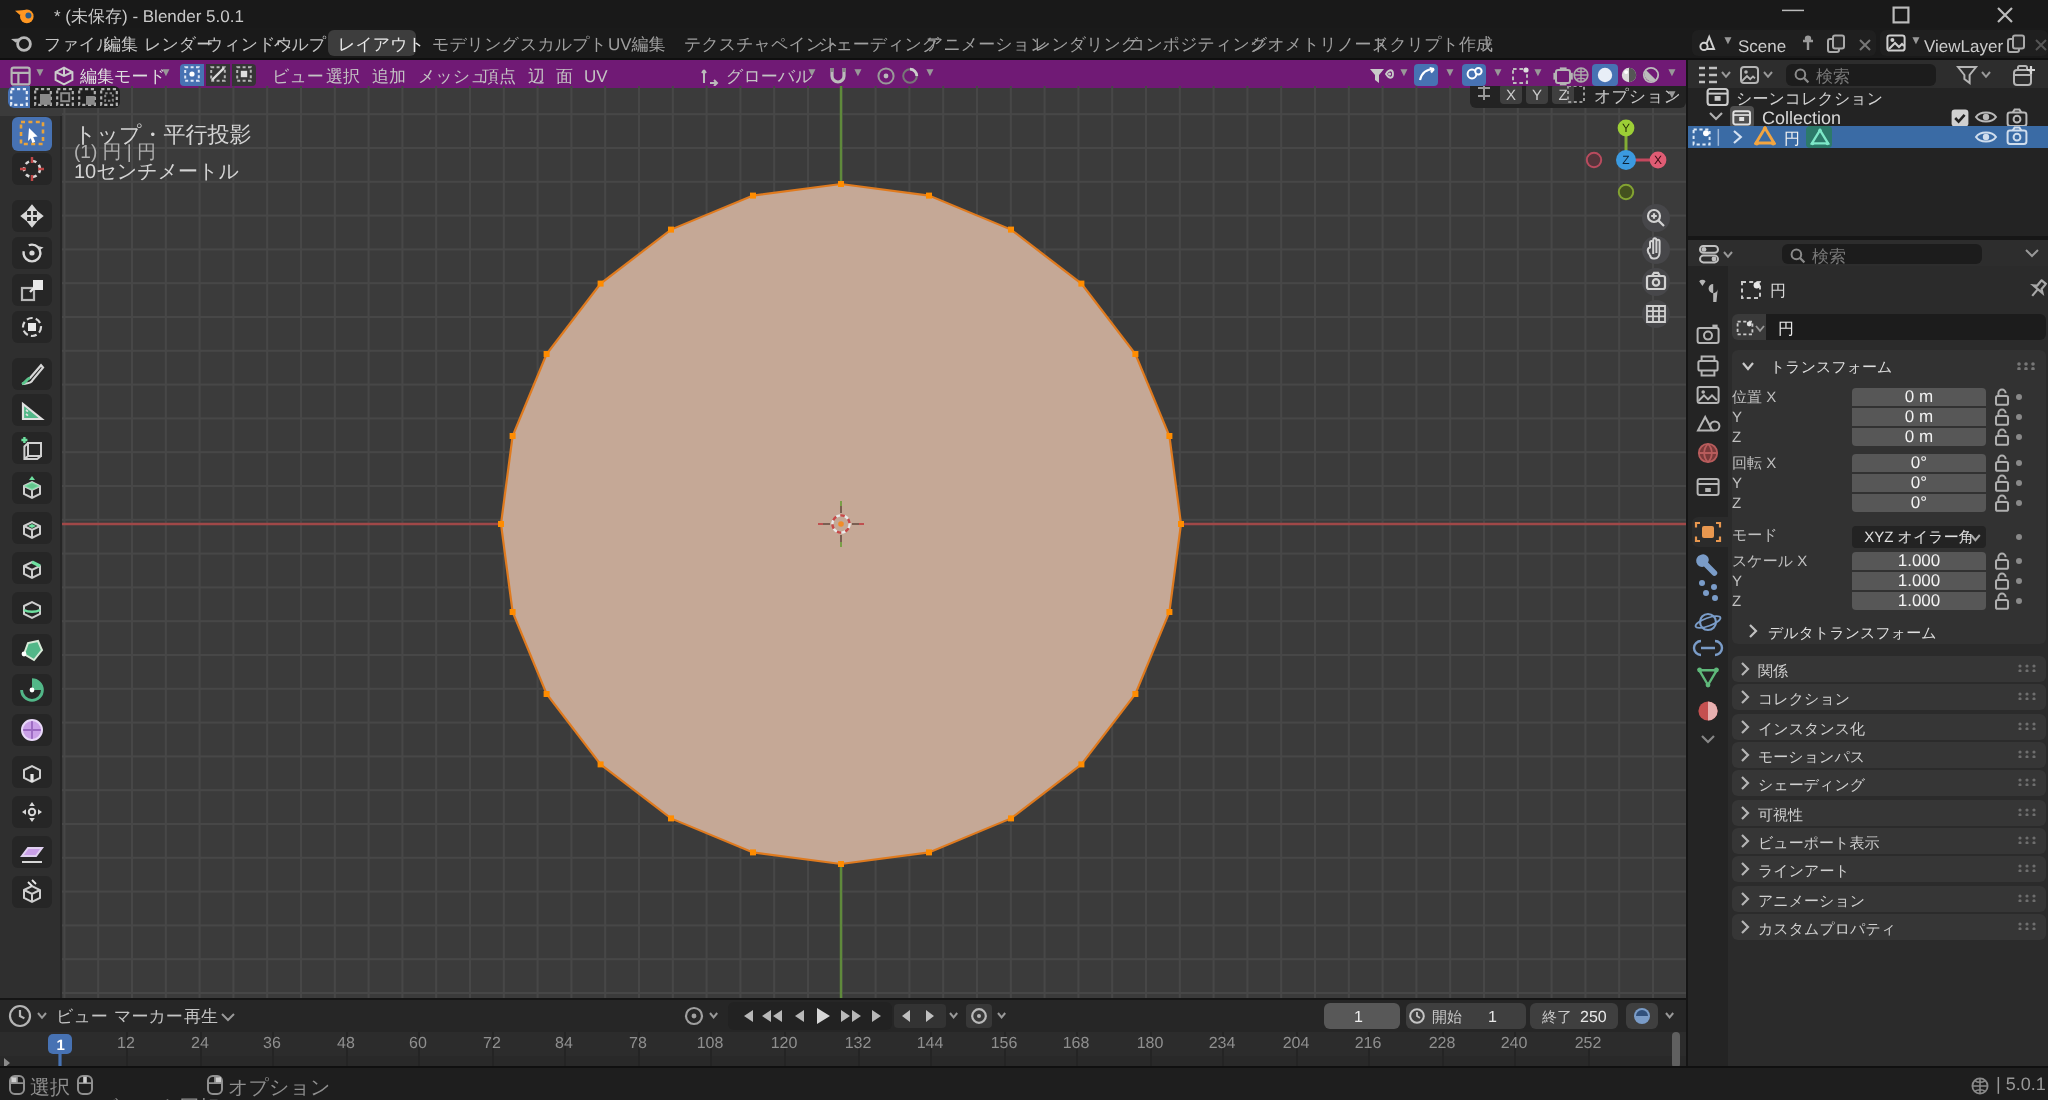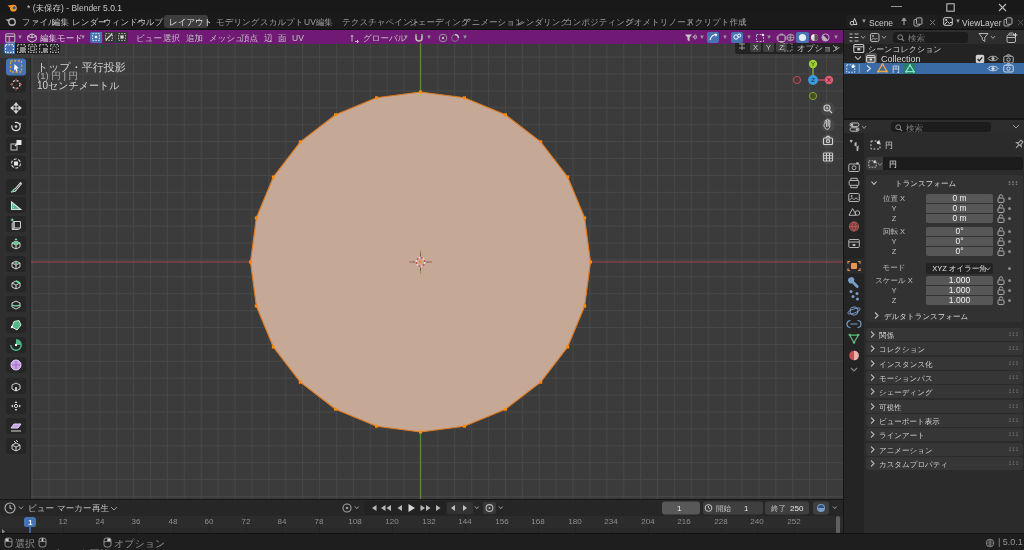--- a/index.html
+++ b/index.html
@@ -762,7 +762,7 @@
 <svg class="abs sarr" style="left:7px;top:46.5px">
         <path d="M0.5,1.5 l2.5,3 l2.5,-3" stroke="#c9c9c9" stroke-width="1.1" fill="none"></path>
       </svg>
-<span class="abs" style="left:31px;top:45.5px;font-size:7.5px;color:#dedede">トランスフォーム</span>
+<span class="abs" style="left:21px;top:45.5px;font-size:7.5px;color:#dedede">トランスフォーム</span>
 <svg class="abs" style="left:144px;top:48px" width="10" height="4">
         <circle cx="1.5" cy="1" r="0.9" fill="#777"></circle>
         <circle cx="5" cy="1" r="0.9" fill="#777"></circle>

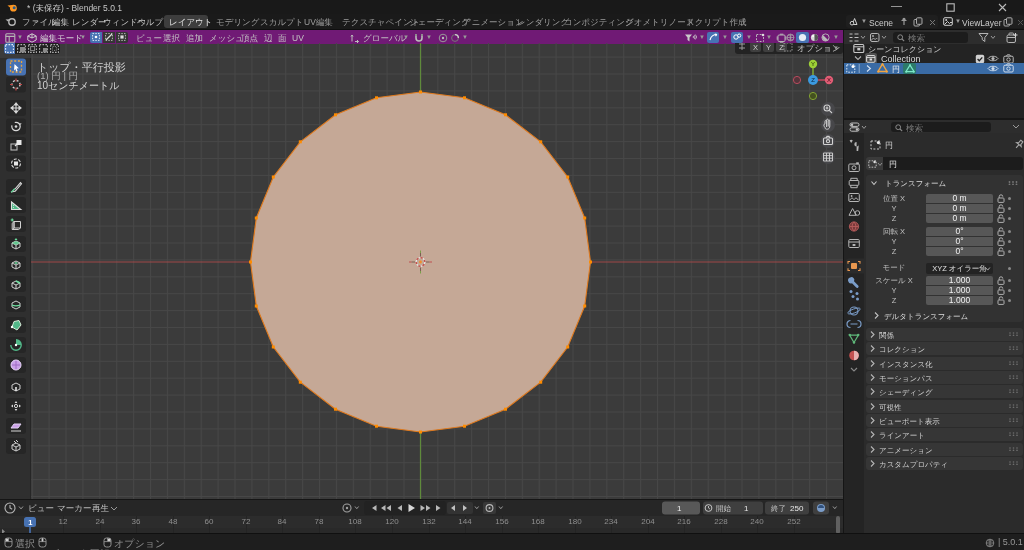--- a/index.html
+++ b/index.html
@@ -726,7 +726,7 @@
 
 <div class="abs" style="left:20px;top:103px;width:161px;height:400px;background:#2b2b2b" id="propcontent">
 <style>
-.plabel{position:absolute;font-size:7.5px;color:#c0c0c0;text-align:center;width:56px;line-height:9.5px}
+.plabel{position:absolute;font-size:7.5px;color:#c0c0c0;text-align:left;width:56px;line-height:9.5px}
 .pfield{position:absolute;left:62px;width:67px;height:9.4px;background:#575757;border-radius:2px;font-size:8.5px;color:#f2f2f2;text-align:center;line-height:9.5px}
 .lock{position:absolute;left:133px;width:8px;height:9px}
 .pdot{position:absolute;left:144px;width:3px;height:3px;border-radius:50%;background:#8a8a8a}

